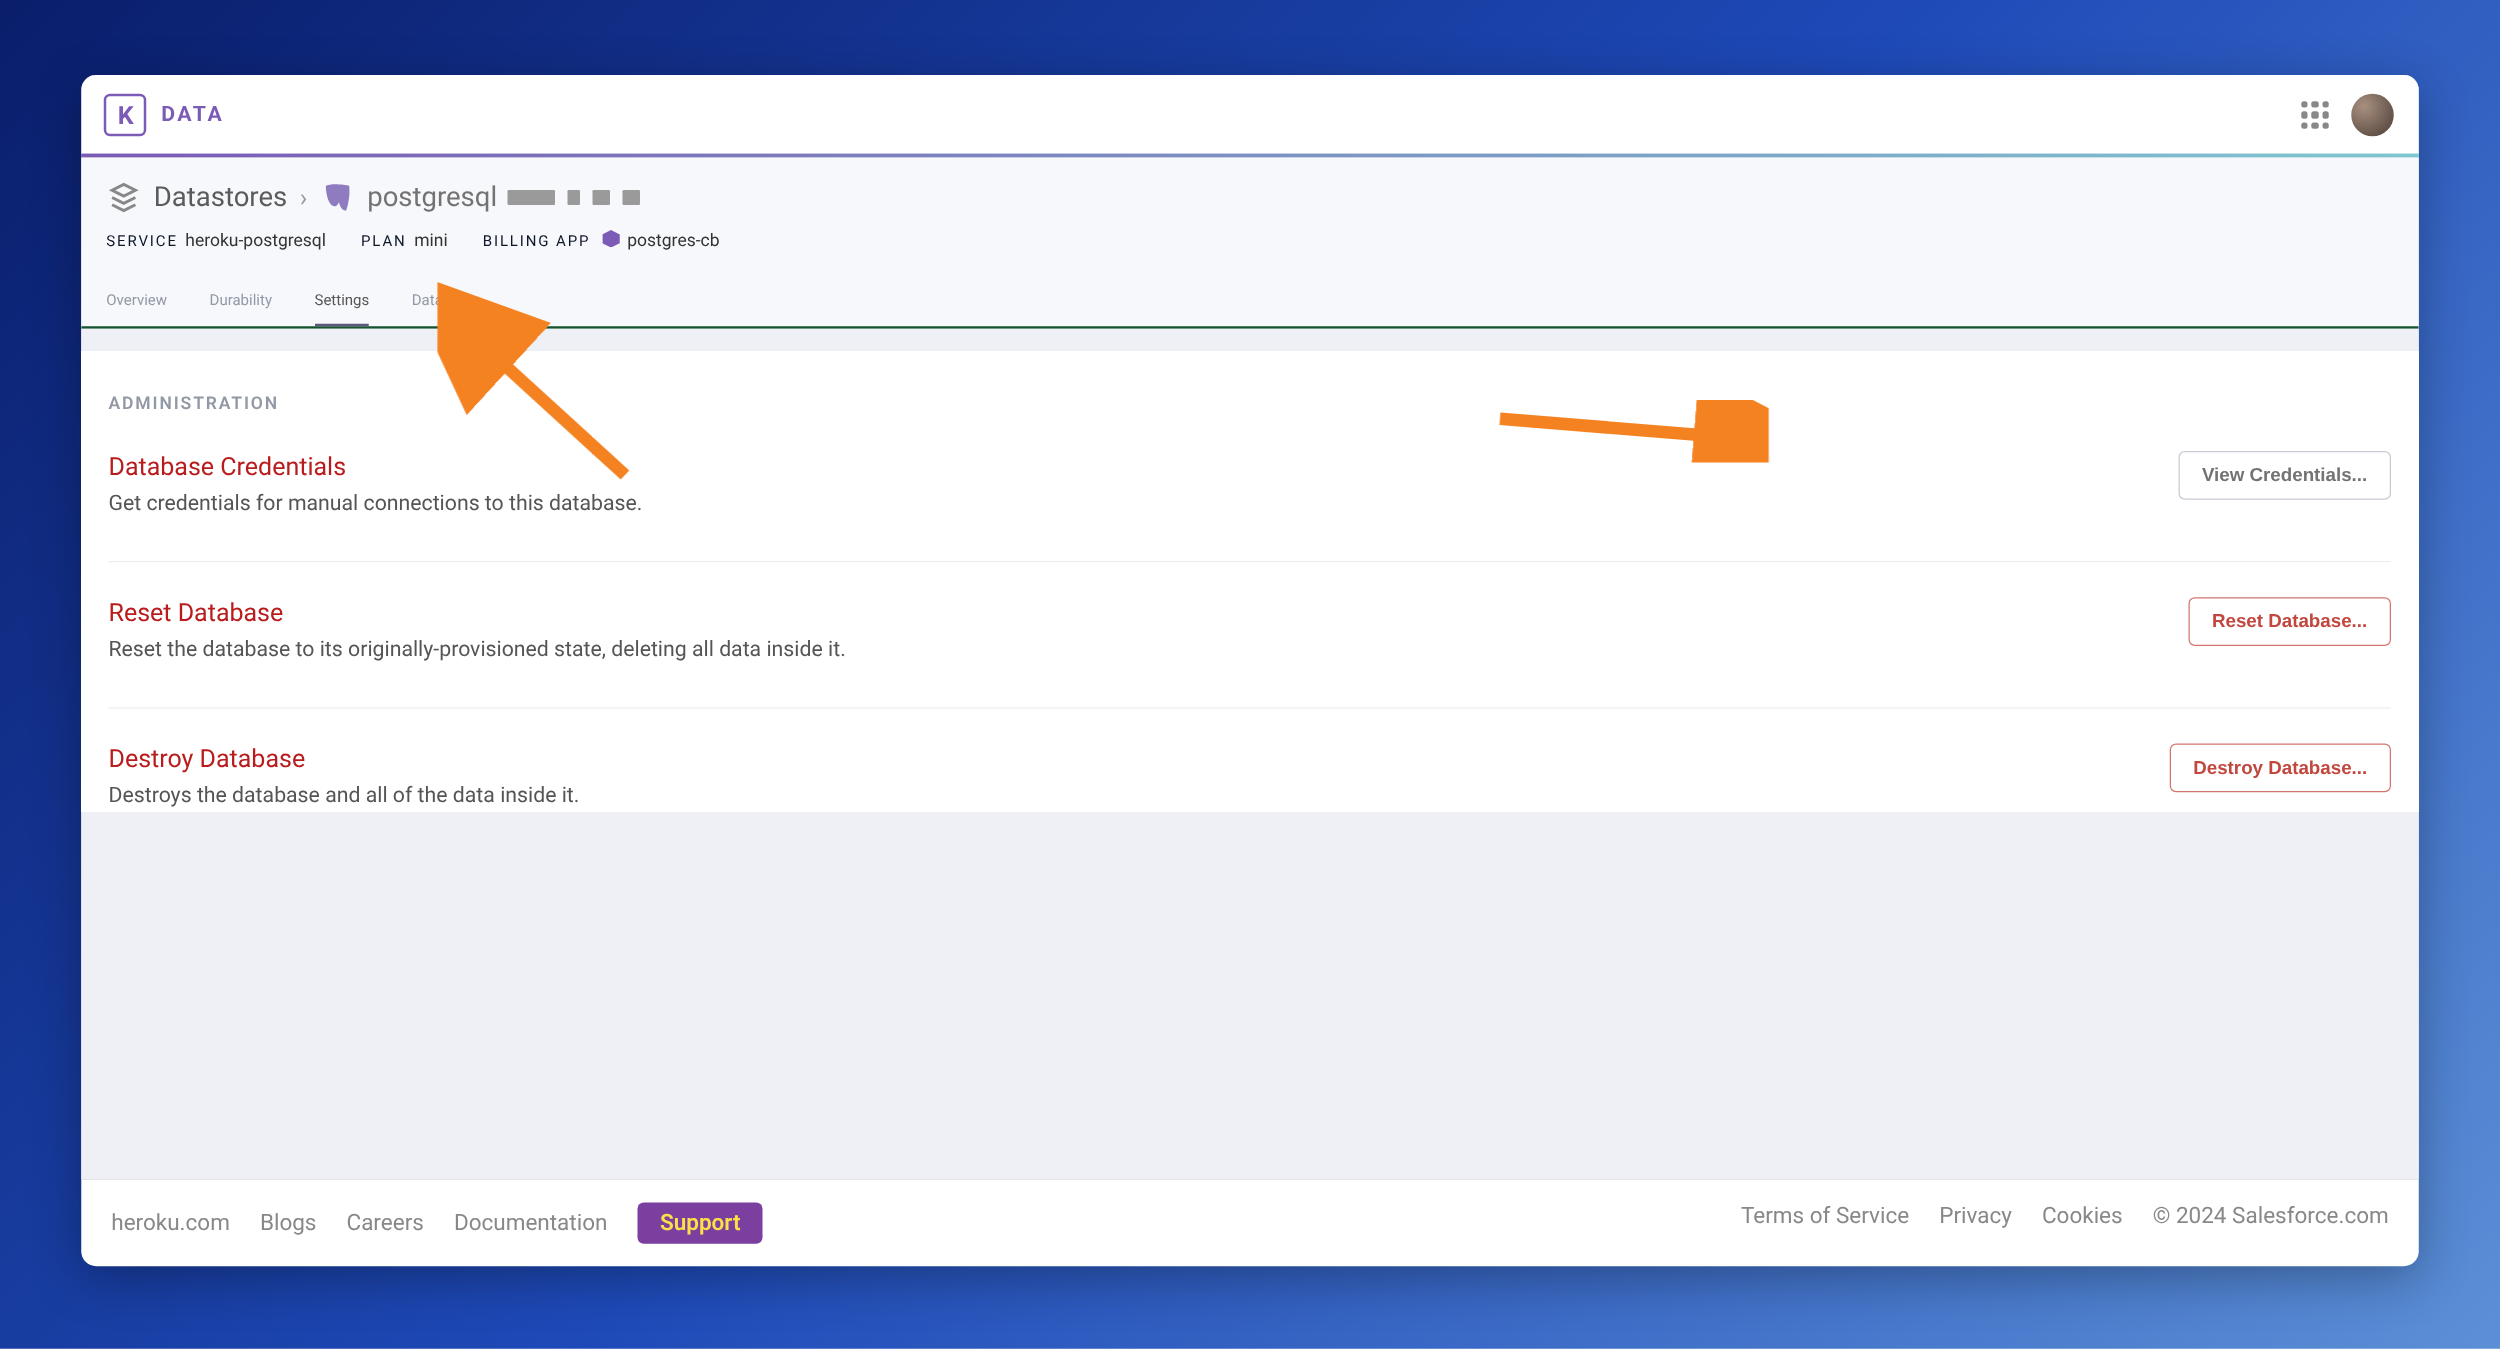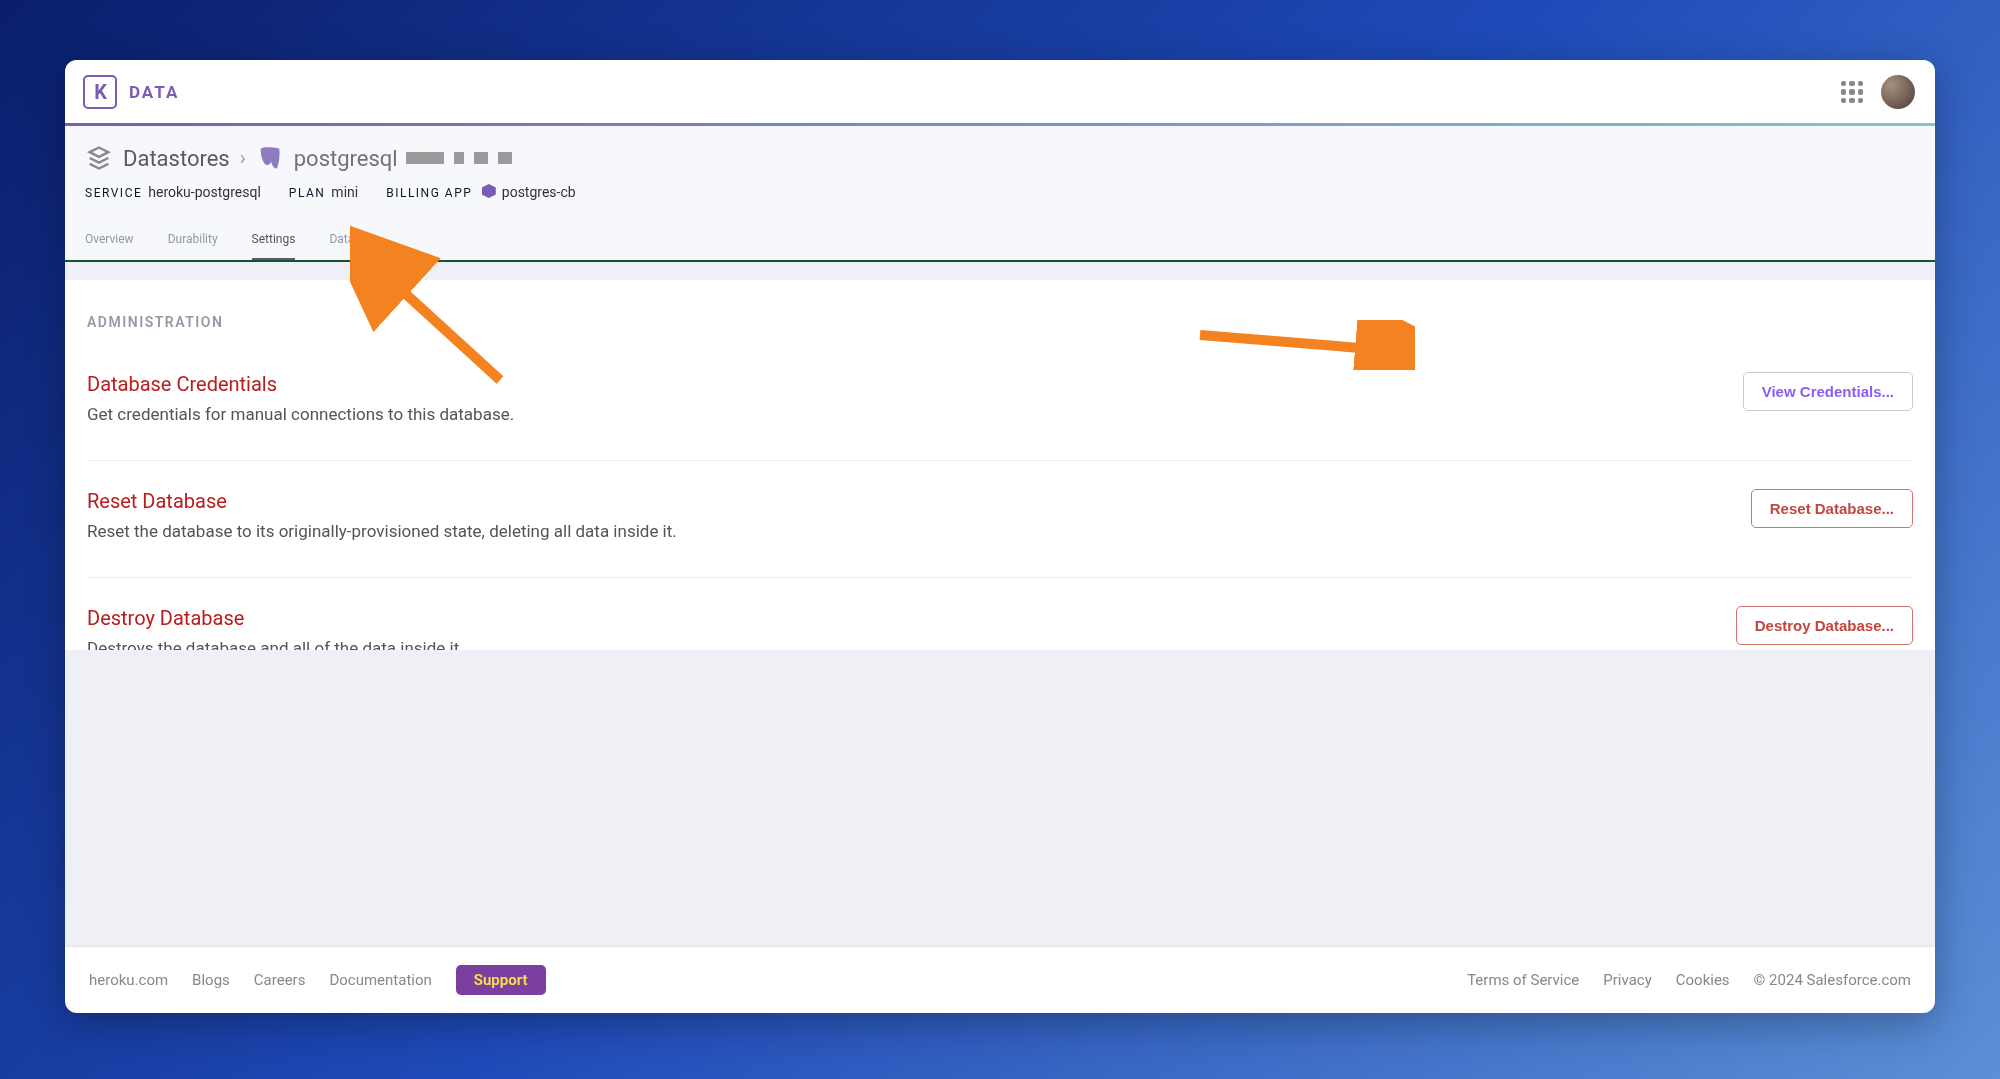--- a/index.html
+++ b/index.html
@@ -66,7 +66,7 @@
 .tab.active { color: #565656; border-bottom: 2px solid #5a5a7a;}
 .content-gap { background: #eef0f5; height: 18px; }
 .content { background: #fff; padding: 34px 22px 40px 22px; flex: 1; overflow: auto;}
-.section-title { color: #9398a6; text-transform: uppercase; letter-spacing: 1.5px; font-size: 14px; font-weight: 600; margin-bottom: 42px;}
+.section-title { color: #9398a6; text-transform: uppercase; letter-spacing: 1.5px; font-size: 14px; font-weight: 600; margin-bottom: 30px;}
 .setting-row { display: flex; align-items: flex-start; justify-content: space-between; padding: 0 0 36px 0; border-bottom: 1px solid #edeef2; margin-bottom: 28px;}
 .setting-row:last-child{border-bottom:none; margin-bottom:0; padding-bottom: 10px;}
 .setting-left {}

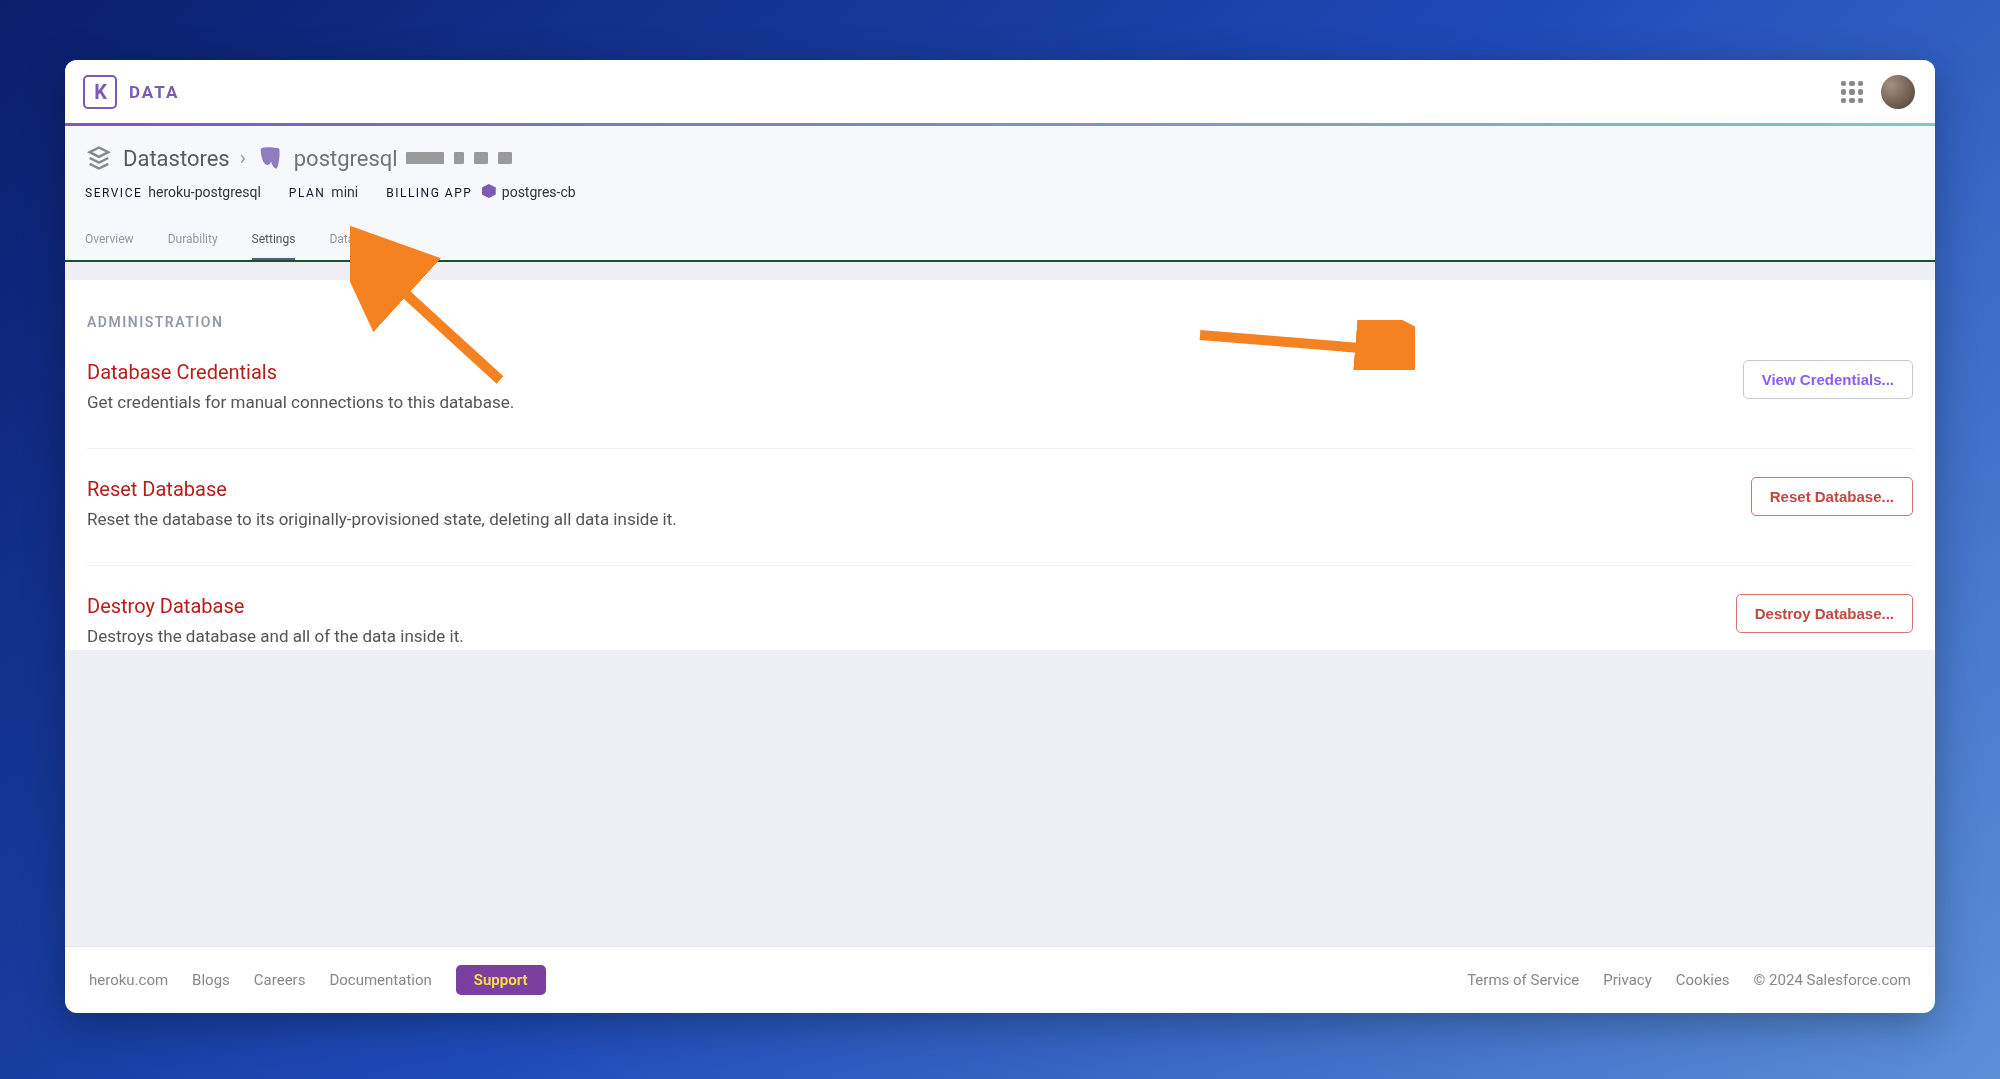--- a/index.html
+++ b/index.html
@@ -73,7 +73,7 @@
 .setting-heading { color: #b91c1c; font-size: 20px; font-weight: 400; margin-bottom: 8px;}
 .setting-desc { color: #555; font-size: 17px; }
 .btn { font-size: 15px; font-weight: 600; padding: 10px 18px; border-radius: 5px; cursor: pointer; background: #fff;}
-.btn-neutral { border: 1px solid #c9c9d4; color: #8b5cf6;}
+.btn-neutral { border: 1px solid #c9c9d4; color: #737373;}
 .btn-danger { border: 1px solid #d2756f; color: #c1473f;}
 .footer { margin-top: auto; border-top: 1px solid #e3e5ea; padding: 18px 24px; display: flex; align-items: center; font-size: 15px; color: #888;}
 .footer-links { display: flex; gap: 24px; align-items: center;}

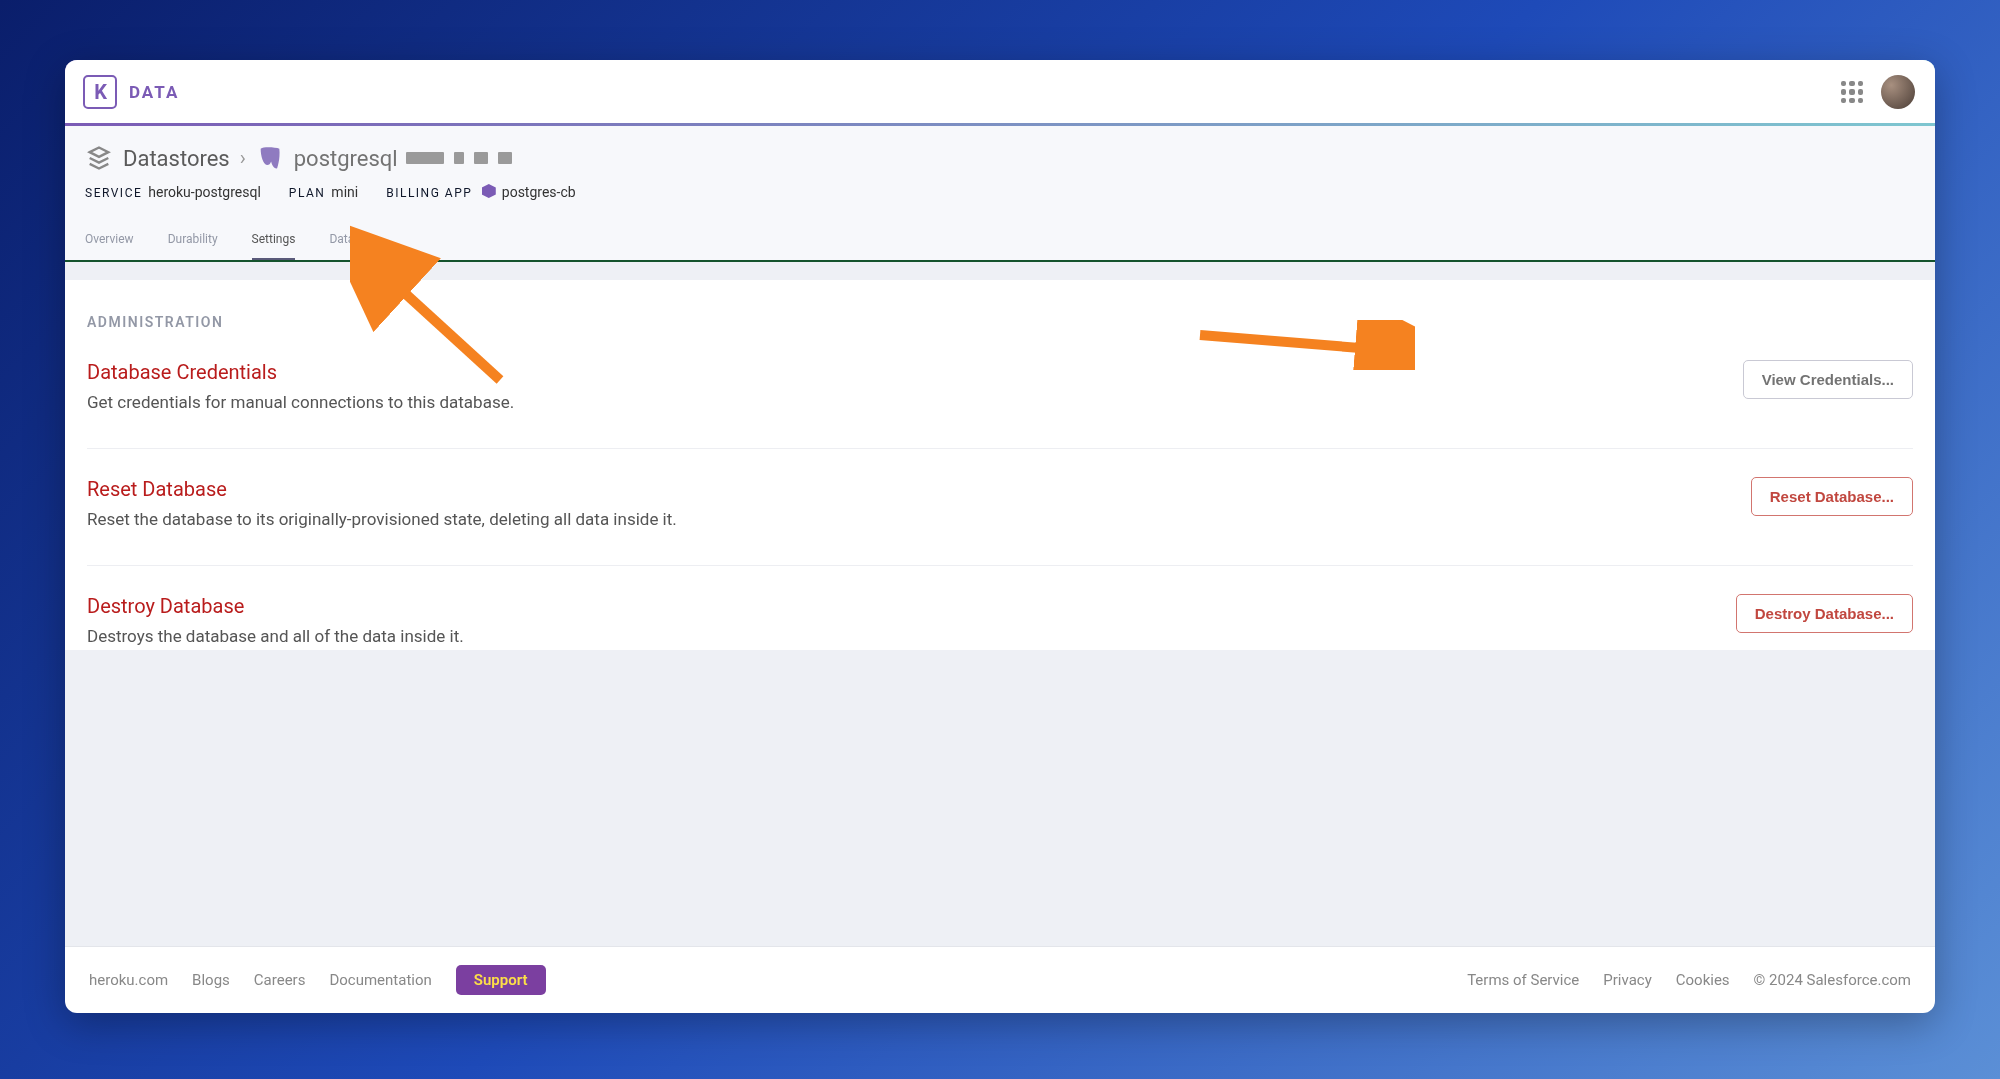--- a/index.html
+++ b/index.html
@@ -75,7 +75,7 @@
 .btn { font-size: 15px; font-weight: 600; padding: 10px 18px; border-radius: 5px; cursor: pointer; background: #fff;}
 .btn-neutral { border: 1px solid #c9c9d4; color: #737373;}
 .btn-danger { border: 1px solid #d2756f; color: #c1473f;}
-.footer { margin-top: auto; border-top: 1px solid #e3e5ea; padding: 18px 24px; display: flex; align-items: center; font-size: 15px; color: #888;}
+.footer { margin-top: auto; border-top: 1px solid #e3e5ea; padding: 18px 24px; display: flex; font-size: 18px; color: #888;}
 .footer-links { display: flex; gap: 24px; align-items: center;}
 .footer-links a { color: #888; text-decoration: none; }
 .support-btn { background: #7b3fa0; color: #fde047; padding: 6px 18px; border-radius: 5px; font-weight: 600; }

